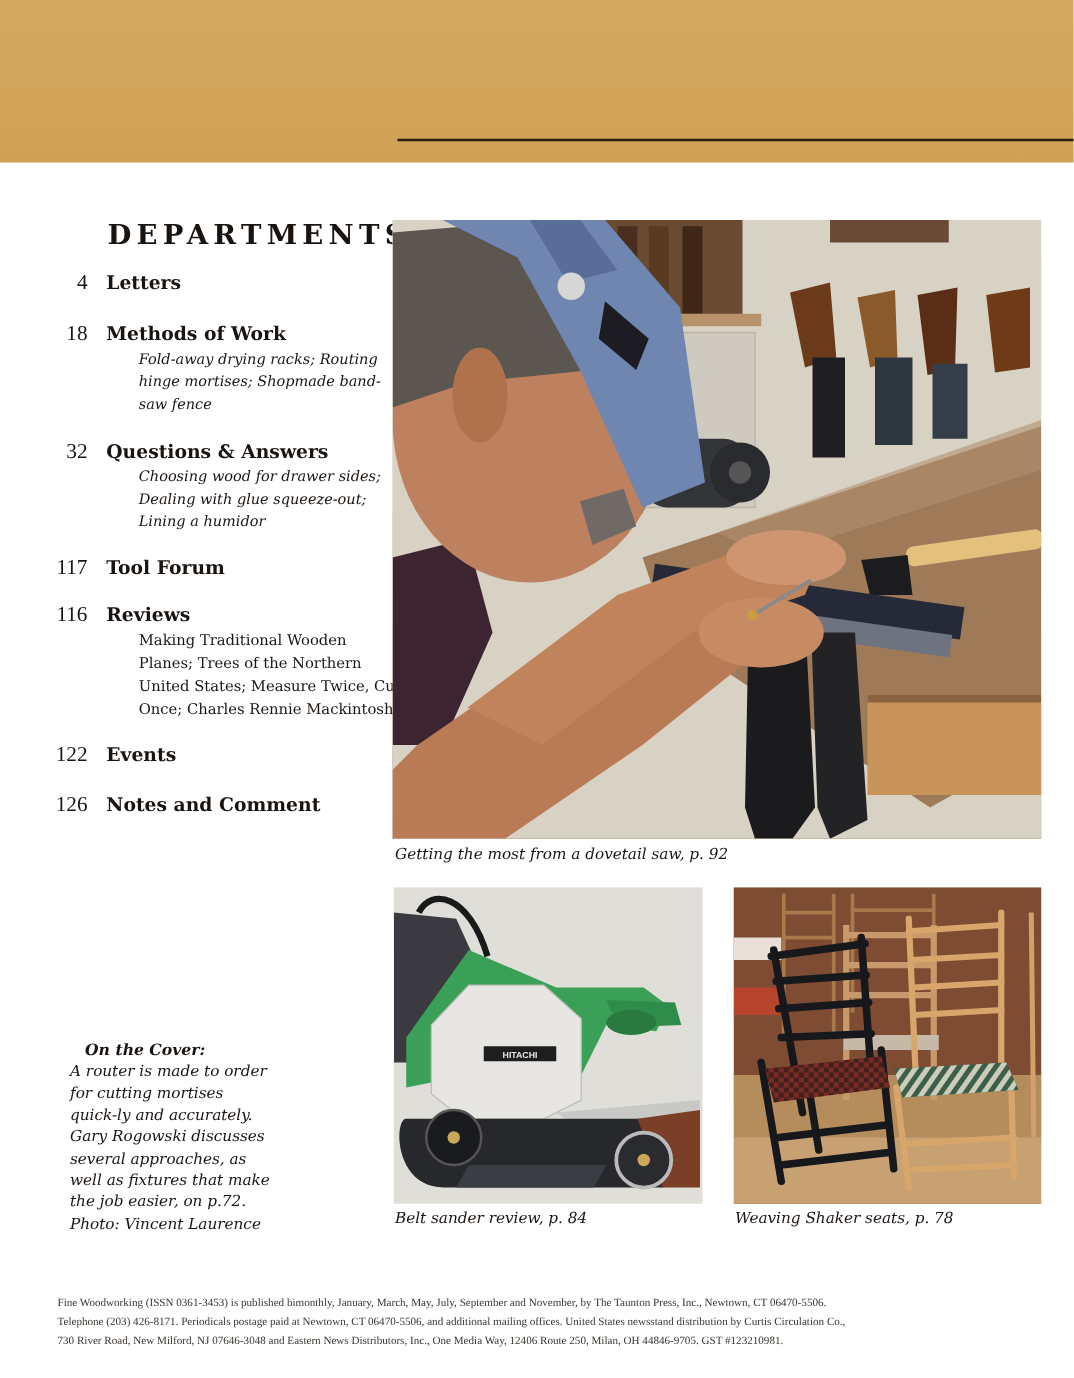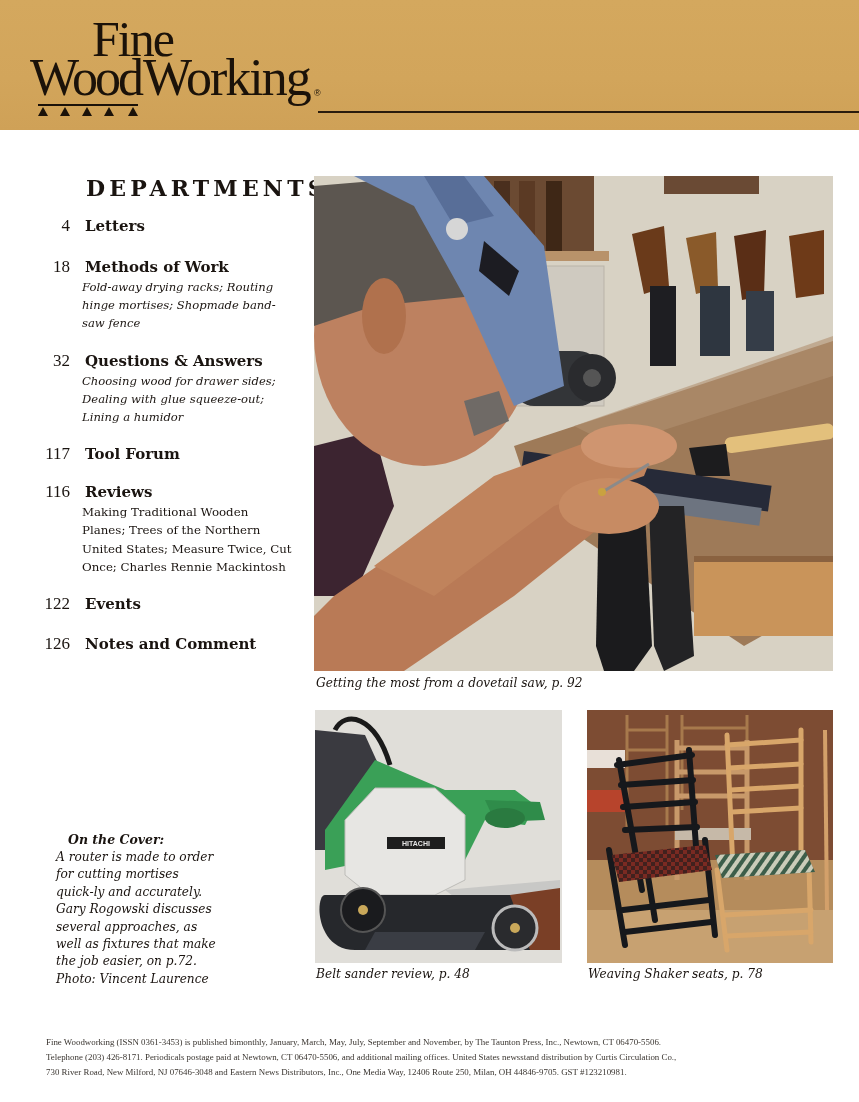--- a/index.html
+++ b/index.html
@@ -108,20 +108,6 @@
 <body>
 
 <header class="masthead">
-  <div class="logo">
-    <span class="logo-fine">Fine</span>
-    <span class="logo-wood">Wood</span>
-    <span class="logo-working">Working</span>
-    <span class="logo-reg">®</span>
-    <div class="logo-clamps">
-      <div class="bar"></div>
-      <div class="foot" style="left:4px"></div>
-      <div class="foot" style="left:26px"></div>
-      <div class="foot" style="left:48px"></div>
-      <div class="foot" style="left:70px"></div>
-      <div class="foot" style="left:94px"></div>
-    </div>
-  </div>
   <div class="masthead-rule"></div>
 </header>
 

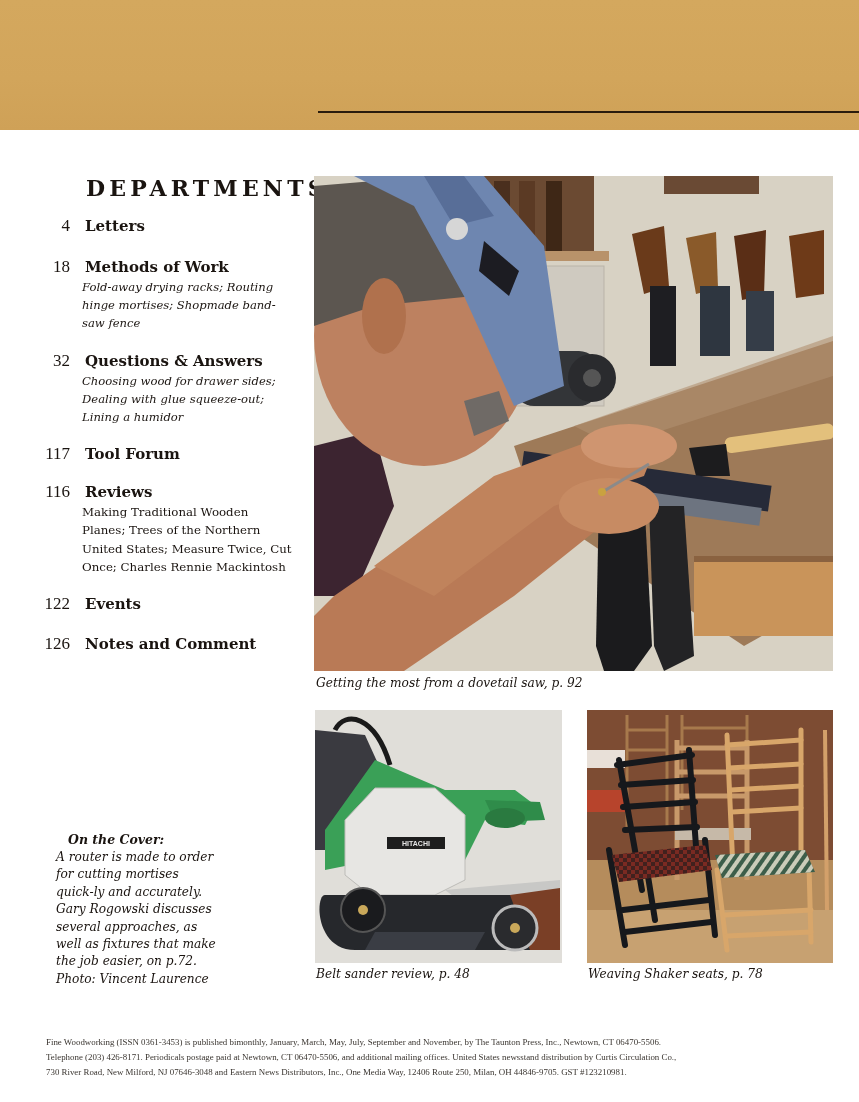--- a/index.html
+++ b/index.html
@@ -60,7 +60,7 @@
     font-size: 15px; color: #1a1410;
   }
   .dept-desc {
-    margin-left: 42px; font-family: "DejaVu Serif", serif; font-style: italic;
+    margin-left: 71px; font-family: "DejaVu Serif", serif; font-style: italic;
     font-size: 11.6px; line-height: 18.2px; color: #1a1410; width: 210px; margin-top: 1px;
   }
   .dept-desc.roman { font-style: normal; font-size: 11.8px; }

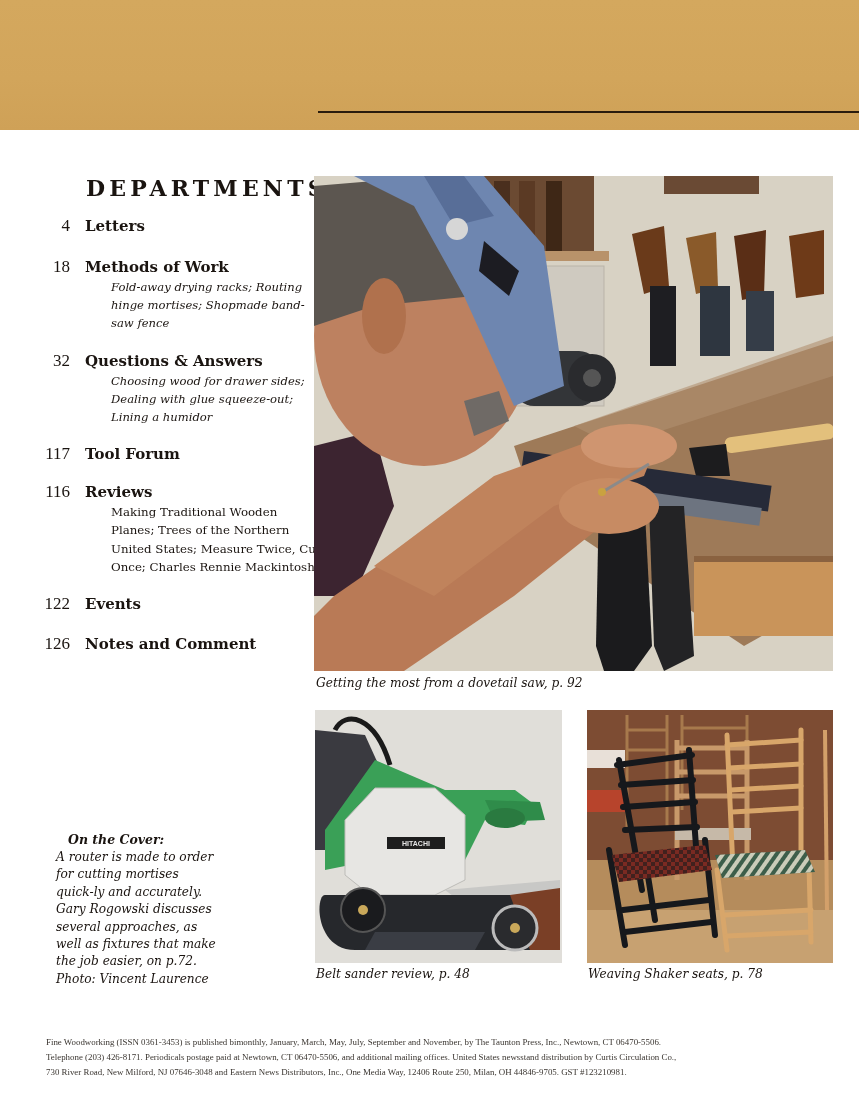--- a/index.html
+++ b/index.html
@@ -263,7 +263,7 @@
     <path d="M60 222 L170 222 L160 240 L50 240 Z" fill="#3a3d44"></path>
   </svg>
 </div>
-<div class="caption" style="left:316px; top:967px;">Belt sander review, p. 48</div>
+<div class="caption" style="left:316px; top:967px;">Belt sander review, p. 84</div>
 
 <div class="photo photo-chairs" title="Shaker ladder-back chairs with woven tape seats, one black with red and black checked seat, one natural wood with green and cream seat">
   <svg width="246" height="253" viewBox="0 0 246 253">

